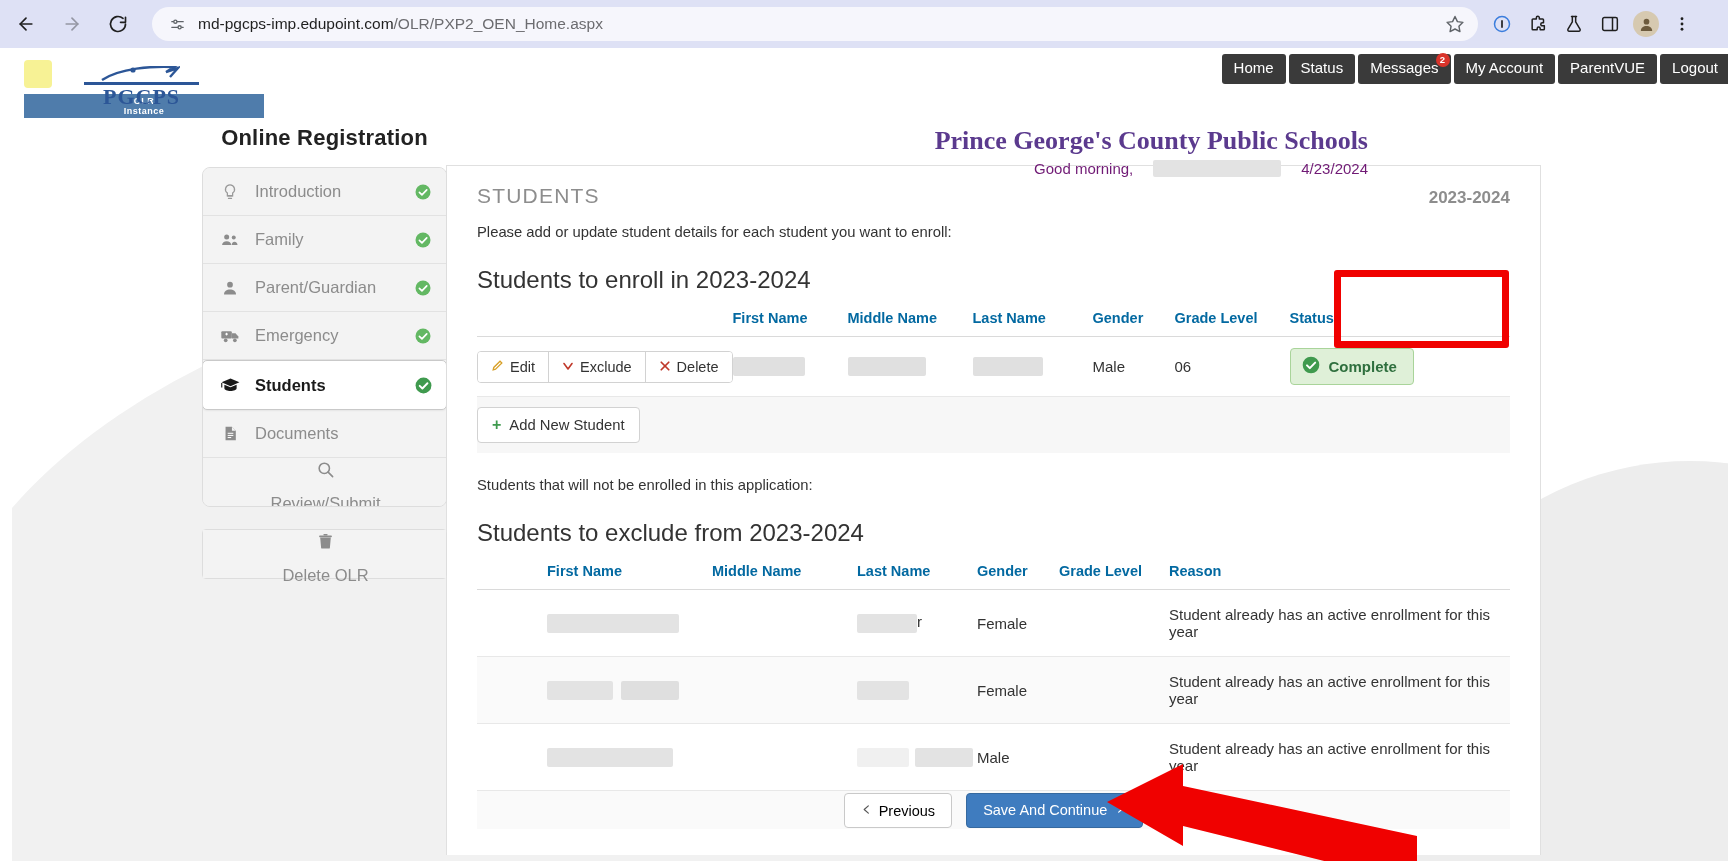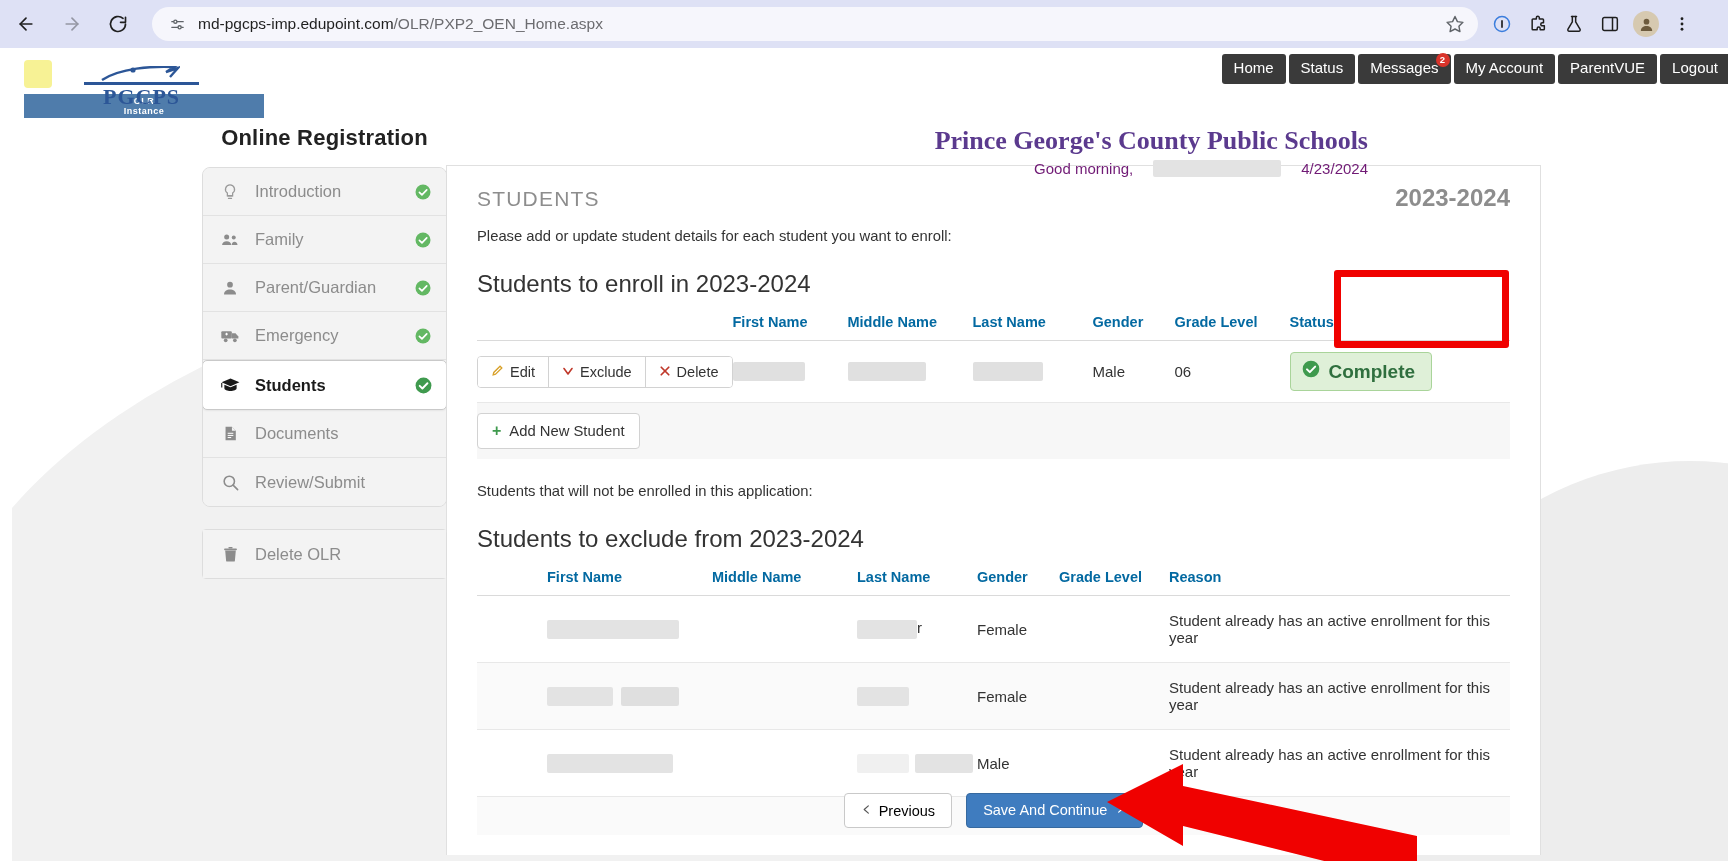--- a/index.html
+++ b/index.html
@@ -207,7 +207,7 @@
     font-size:21px; color:#8d8d8d; letter-spacing:1.2px; font-weight:normal;
   }
   .year-big{
-    font-size:24px; color:#8d8d8d; font-weight:bold;
+    font-size:17px; color:#8d8d8d; font-weight:bold;
   }
   .subtext{
     margin-top:16px; font-size:14.8px; color:#333;

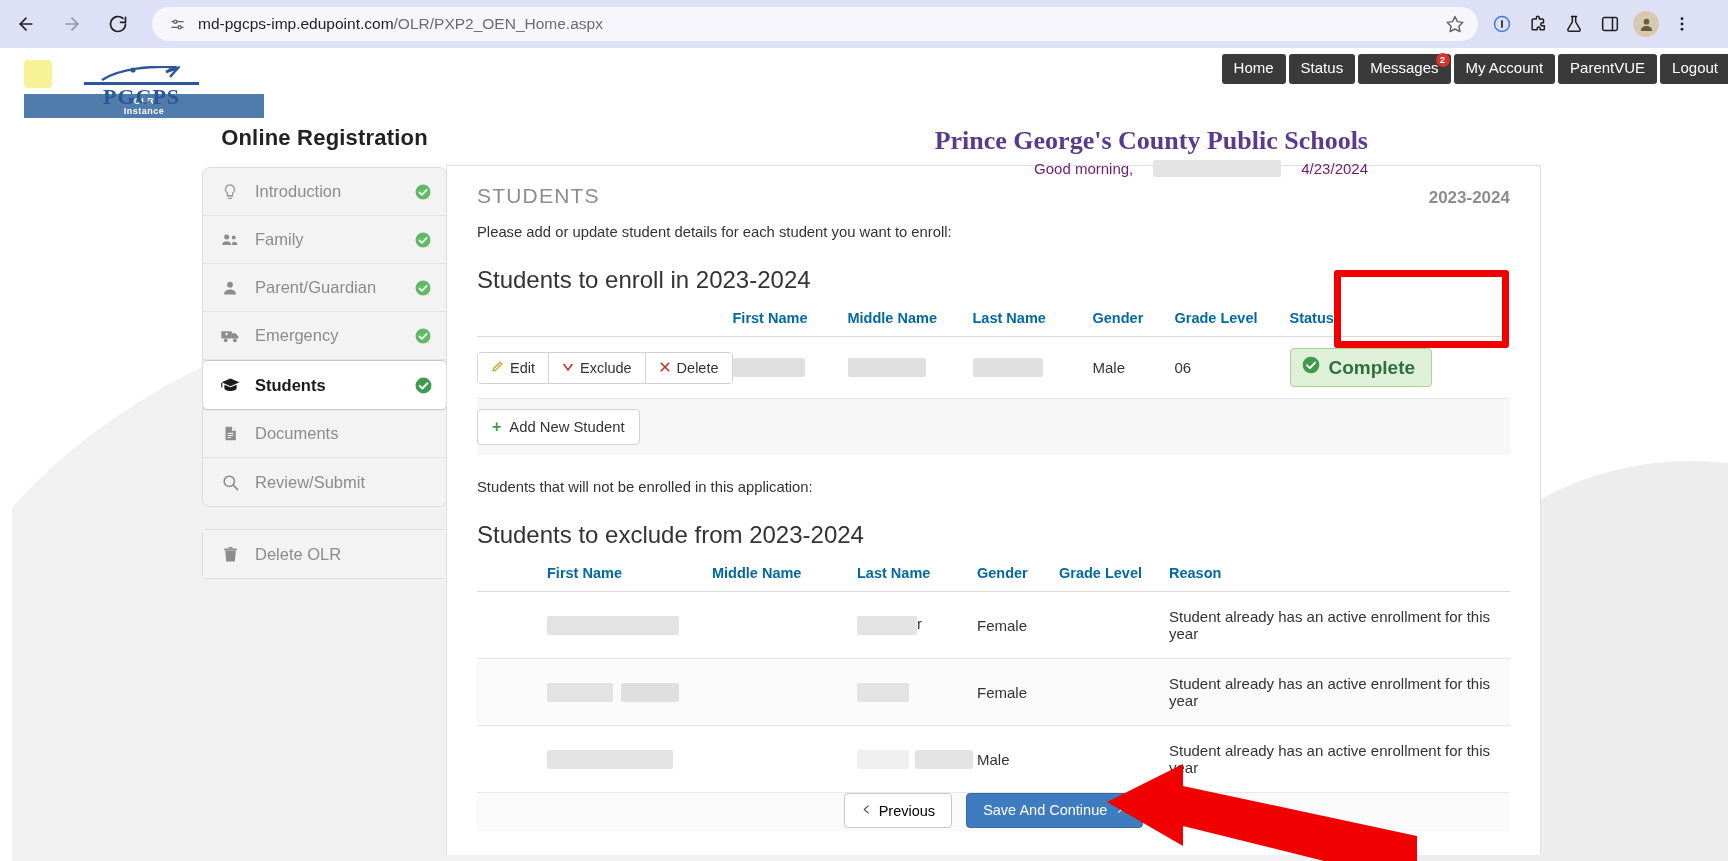--- a/index.html
+++ b/index.html
@@ -259,7 +259,7 @@
     display:inline-flex; align-items:center; gap:8px;
     background:#dff0d8; border:1px solid #a9d49a; border-radius:4px;
     padding:6px 16px 6px 10px; color:#2f6f3e;
-    font-size:19px; font-weight:bold;
+    font-size:15px; font-weight:bold;
   }
 
   .redbox{

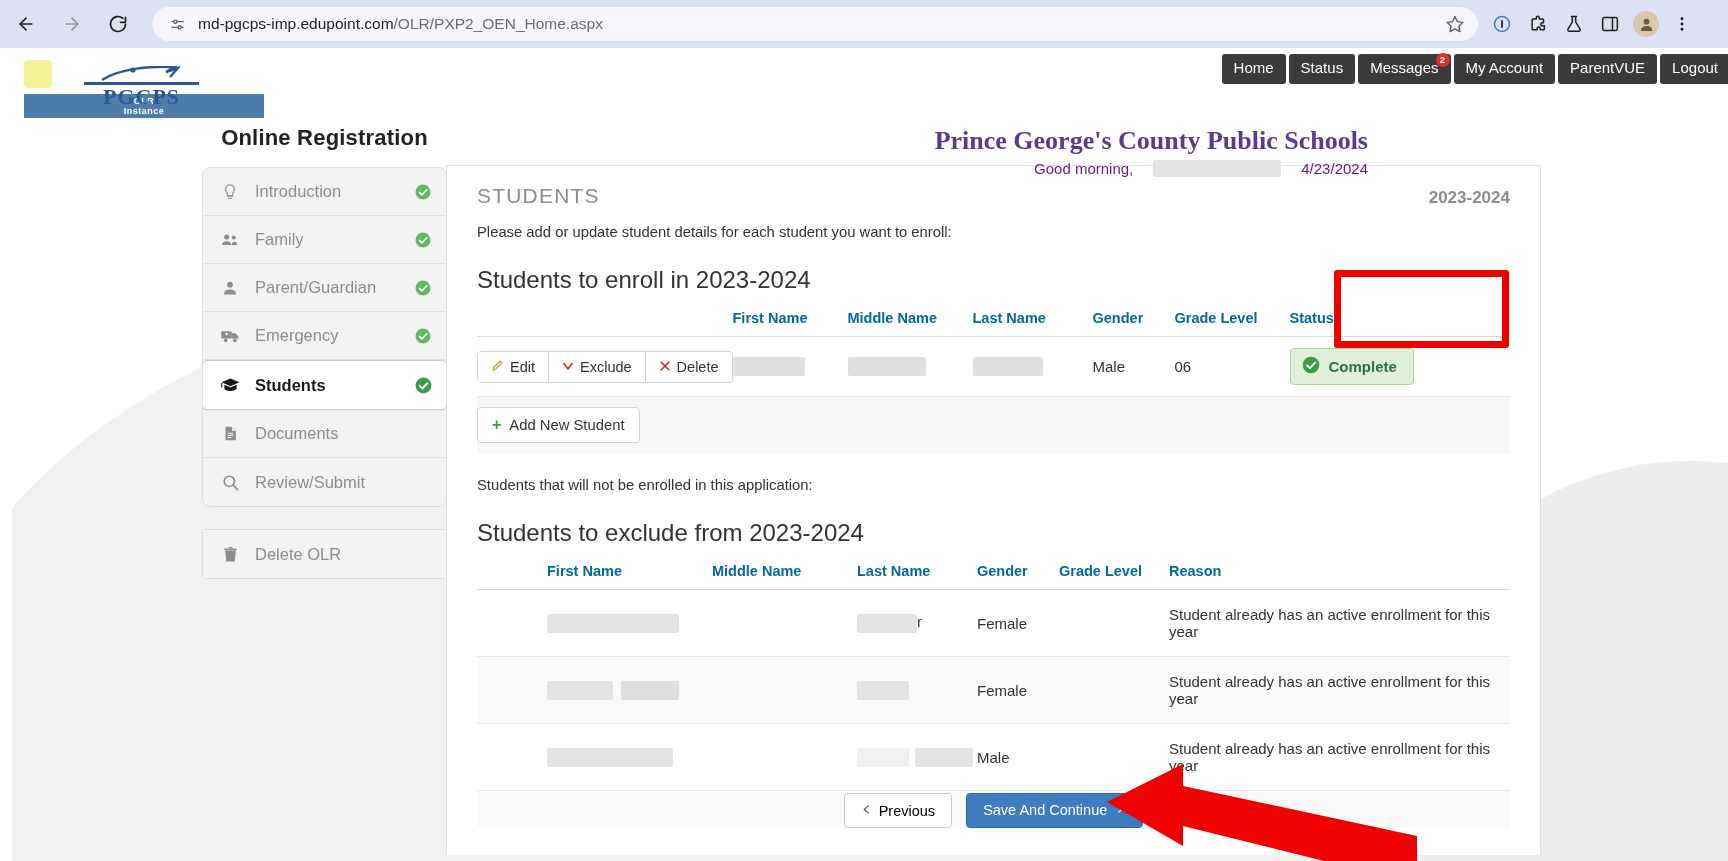--- a/index.html
+++ b/index.html
@@ -171,7 +171,7 @@
     background:#f3f3f3;
     position:relative;
   }
-  .nav-item:last-child{ border-bottom:none; }
+  .nav-item:last-child{ border-bottom:none;flex-direction:column; }
   .nav-item.active{
     background:#ffffff; color:#1a1a1a; font-weight:bold;
     border:1px solid #c9c9c9; border-radius:5px;

